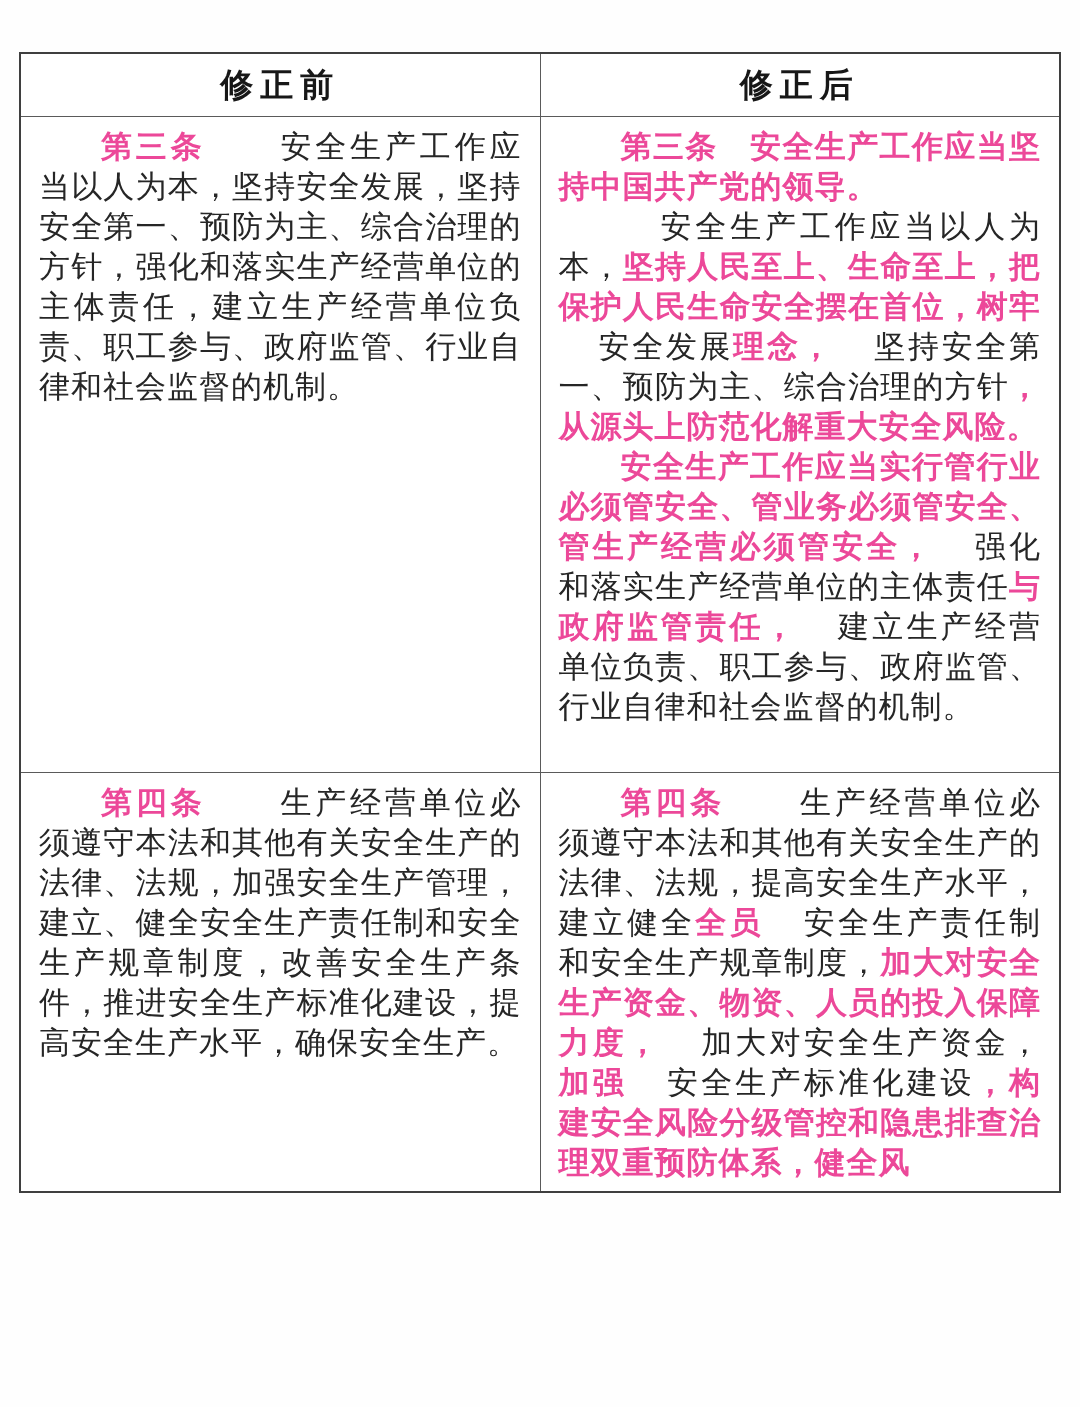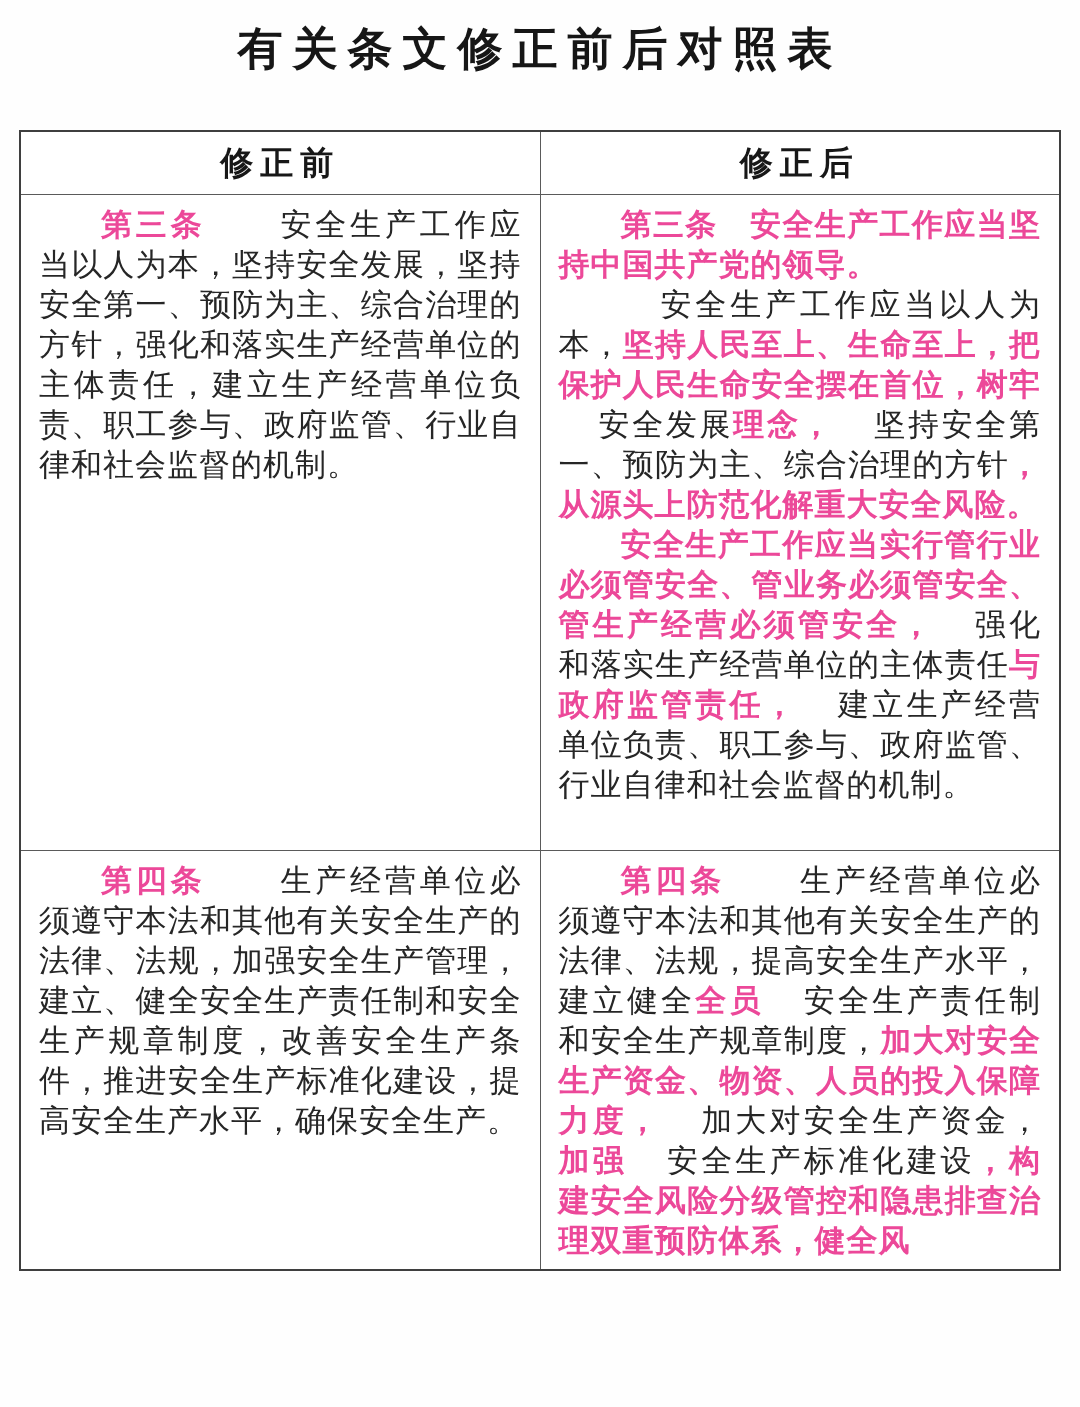--- a/index.html
+++ b/index.html
@@ -89,7 +89,6 @@
 <body>
 
 <div class="page">
-  <h2 class="doc-subtitle">有关条文修正前后对照表</h2>
 
   <table class="compare">
     <thead>

